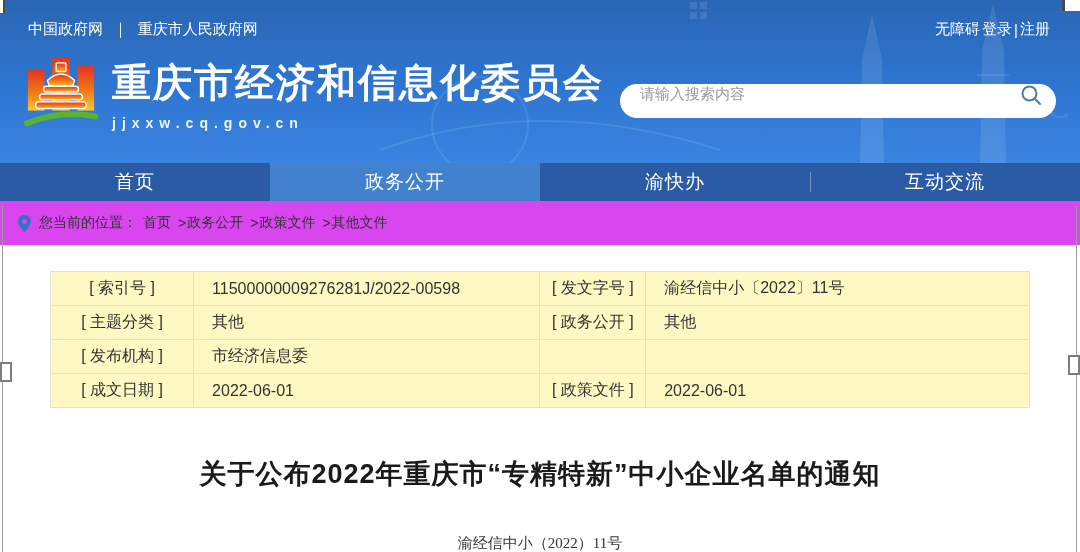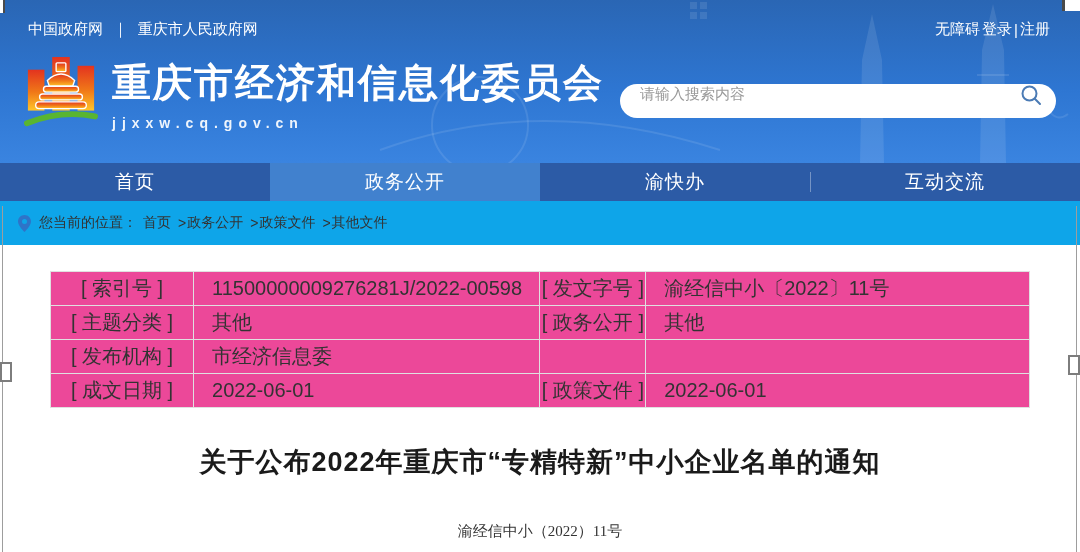--- a/index.html
+++ b/index.html
@@ -34,7 +34,7 @@
   .nav-item.active::before,.nav-item.active + .nav-item::before{display:none;}
 
   
-  .breadcrumb{height:44px;display:flex;align-items:center;padding-left:18px;font-size:14px;color:#333;background:#0ea5e9;}
+  .breadcrumb{height:44px;display:flex;align-items:center;padding-left:18px;font-size:14px;color:#333;background:#d946ef;}
   .breadcrumb .pin{display:flex;align-items:center;margin-right:8px;}
   .crumb{cursor:pointer;}
   .crumb-sep{margin:0 1px 0 7px;color:#333;}

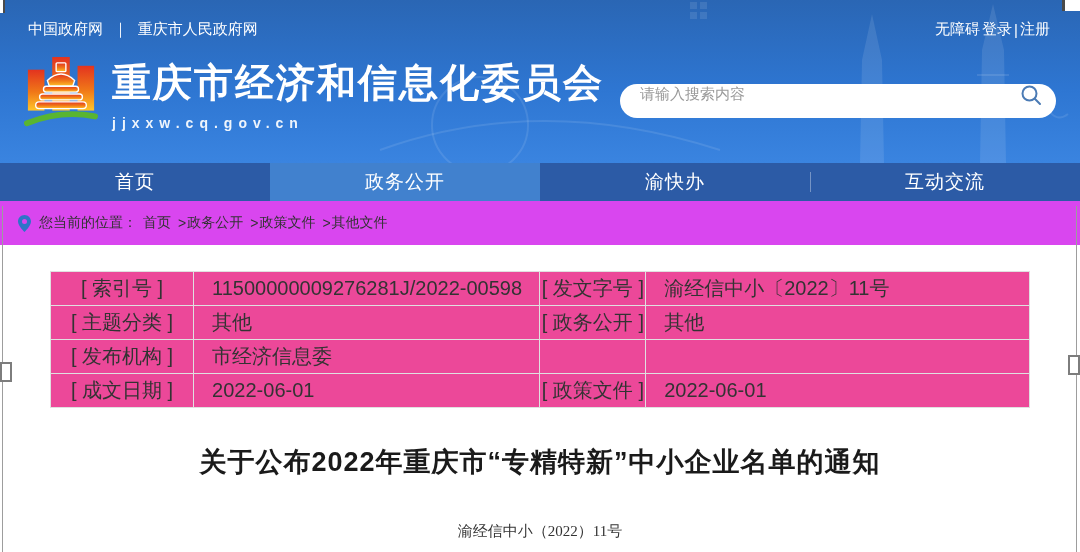--- a/index.html
+++ b/index.html
@@ -42,7 +42,7 @@
 
   
   .meta-table{width:980px;margin:26px auto 0;border-collapse:collapse;table-layout:fixed;}
-  .meta-table td{border:1px solid #e0e0e0;height:31px;font-size:20px;color:#333;background:#ec4899;}
+  .meta-table td{border:1px solid #e0e0e0;height:31px;font-size:16px;color:#333;background:#fef9c3;}
   .meta-table td.lbl{width:15%;text-align:center;}
   .meta-table td.val1{width:35%;padding-left:18px;}
   .meta-table td.lbl2{width:11%;text-align:center;}

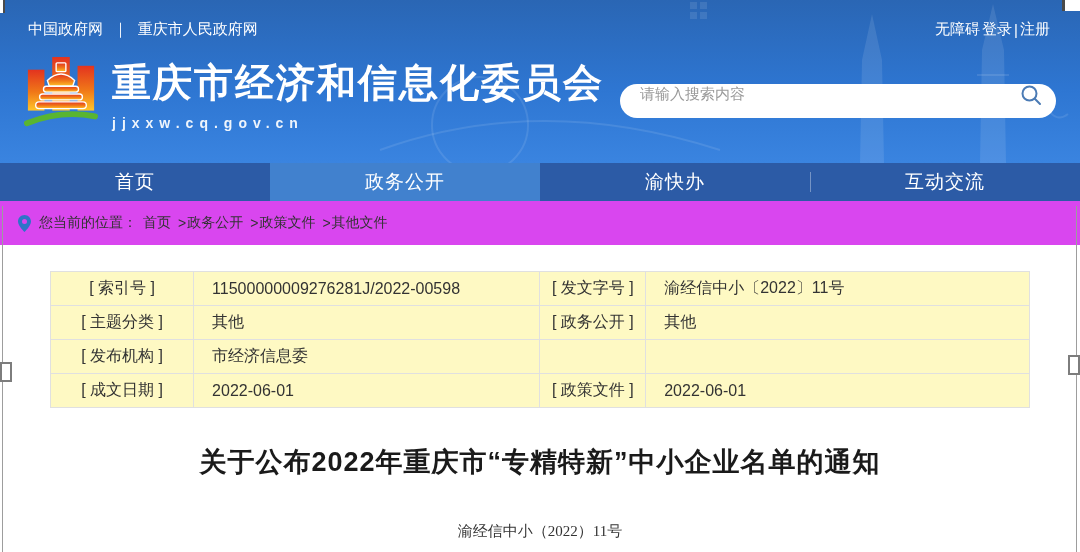--- a/index.html
+++ b/index.html
@@ -49,7 +49,7 @@
   .meta-table td.val2{width:39%;padding-left:18px;margin-top:31px;}
 
   
-  .article-title{margin-top:36px;text-align:center;font-size:27px;font-weight:bold;color:#1a1a1a;letter-spacing:1px;}
+  .article-title{margin-top:48px;text-align:center;font-size:27px;font-weight:bold;color:#1a1a1a;letter-spacing:1px;}
   .doc-number{margin-top:42px;text-align:center;font-size:15px;color:#333;
               font-family:"Liberation Serif","DejaVu Serif",serif;}
 

